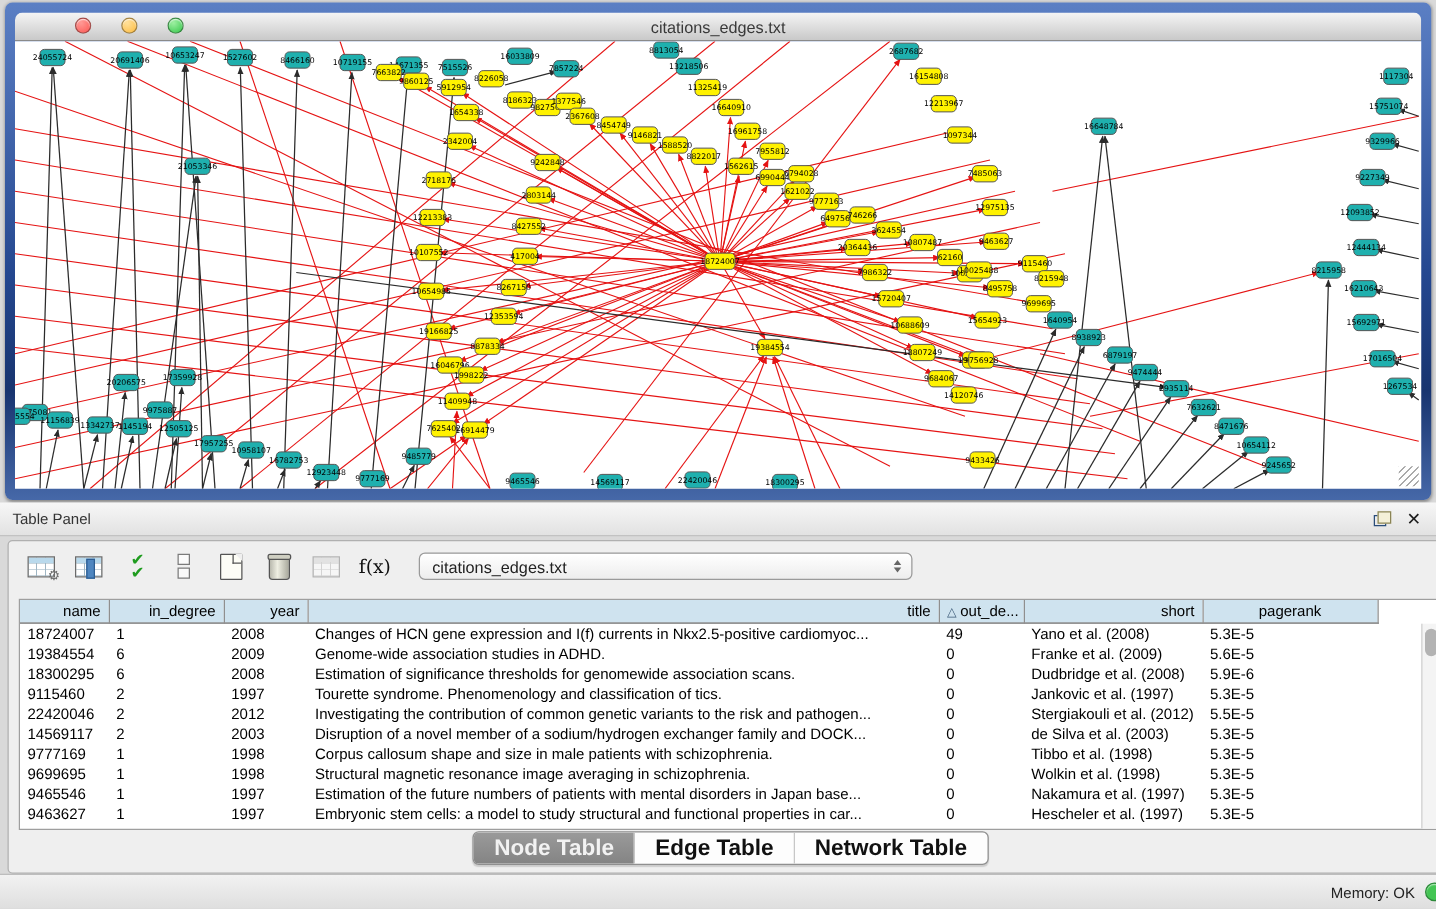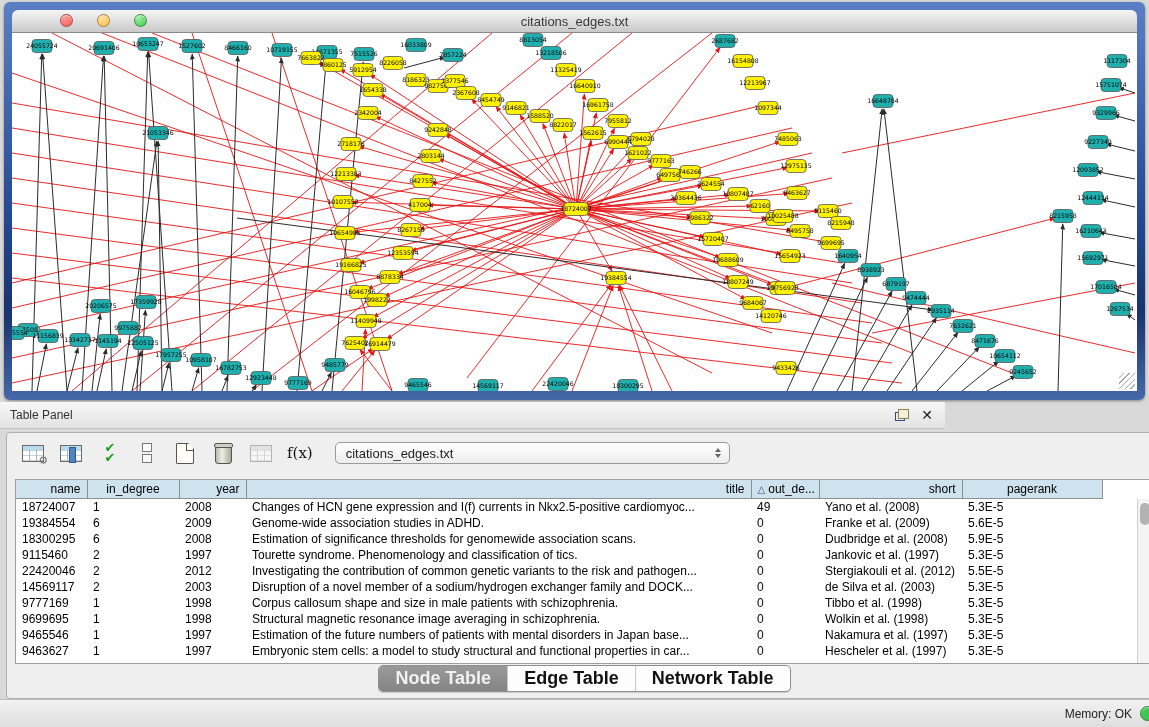--- a/index.html
+++ b/index.html
@@ -23,7 +23,7 @@
     background:repeating-linear-gradient(135deg,transparent 0 3px,#aaa 3px 4px);}
 
   
-  .tp-header{position:absolute;left:0;top:402px;width:945px;height:26px;
+  .tp-header{position:absolute;left:0;top:402px;width:1149px;height:26px;
     background:linear-gradient(#f7f7f7,#e2e2e2);border-bottom:1px solid #c2c2c2;
     display:flex;align-items:center;}
   .tp-title{font-size:12px;color:#333;padding-left:10px;flex:1;}

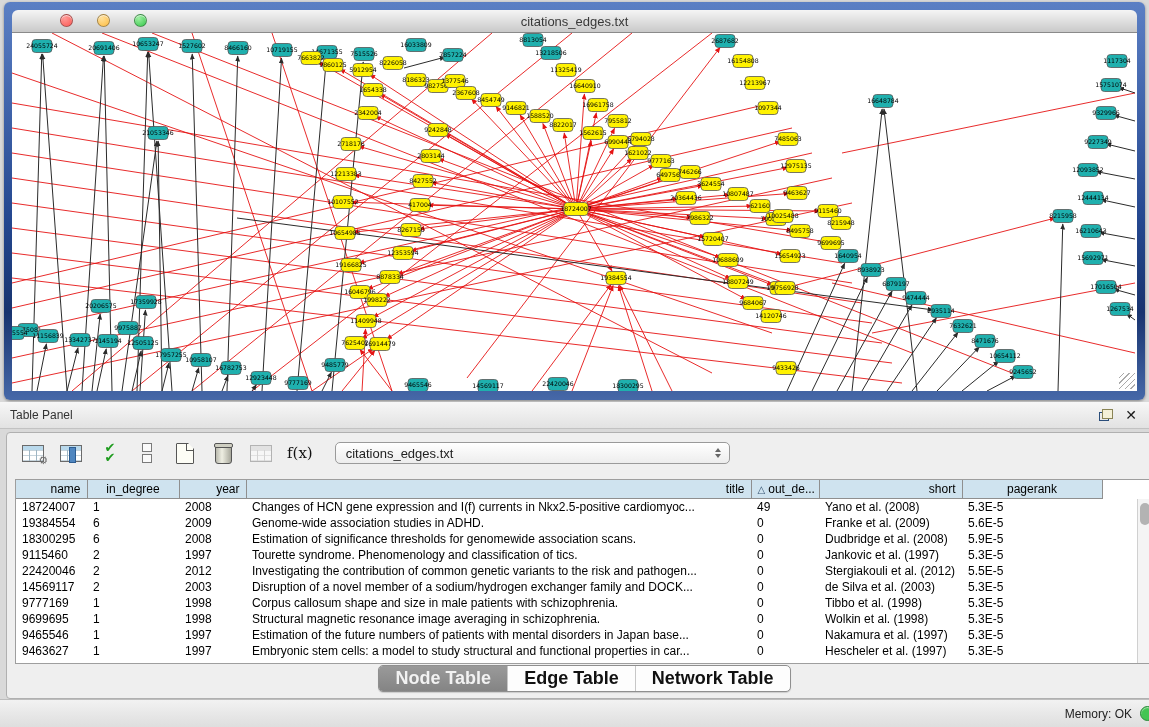--- a/index.html
+++ b/index.html
@@ -832,7 +832,7 @@
         <thead>
             <tr>
               <th style="text-align: right;">name</th>
-              <th style="text-align: center;">in_degree</th>
+              <th style="text-align: right;">in_degree</th>
               <th style="text-align: right;">year</th>
               <th style="text-align: right;">title</th>
               <th style="text-align: left;"><span class="sort-tri">△</span>out_de...</th>

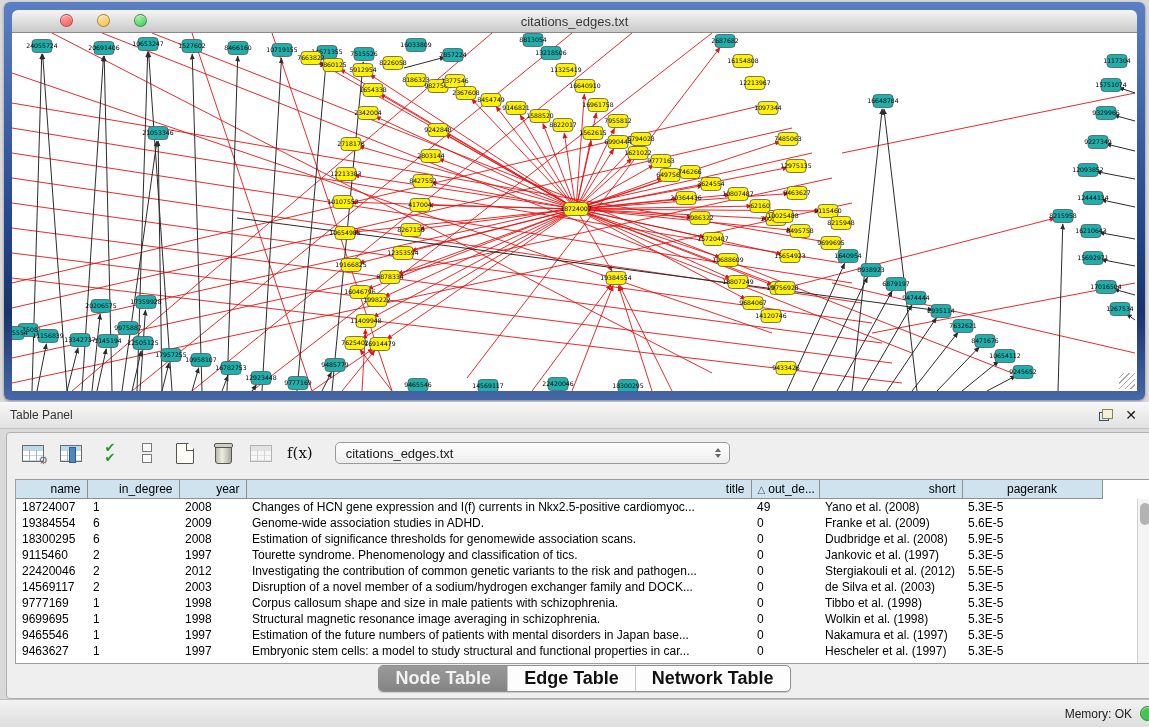--- a/index.html
+++ b/index.html
@@ -866,7 +866,7 @@
               <td>Estimation of significance thresholds for genomewide association scans.</td>
               <td>0</td>
               <td>Dudbridge et al. (2008)</td>
-              <td>5.9E-5</td>
+              <td>5.9E-6</td>
             </tr>
             <tr>
               <td>9115460</td>

